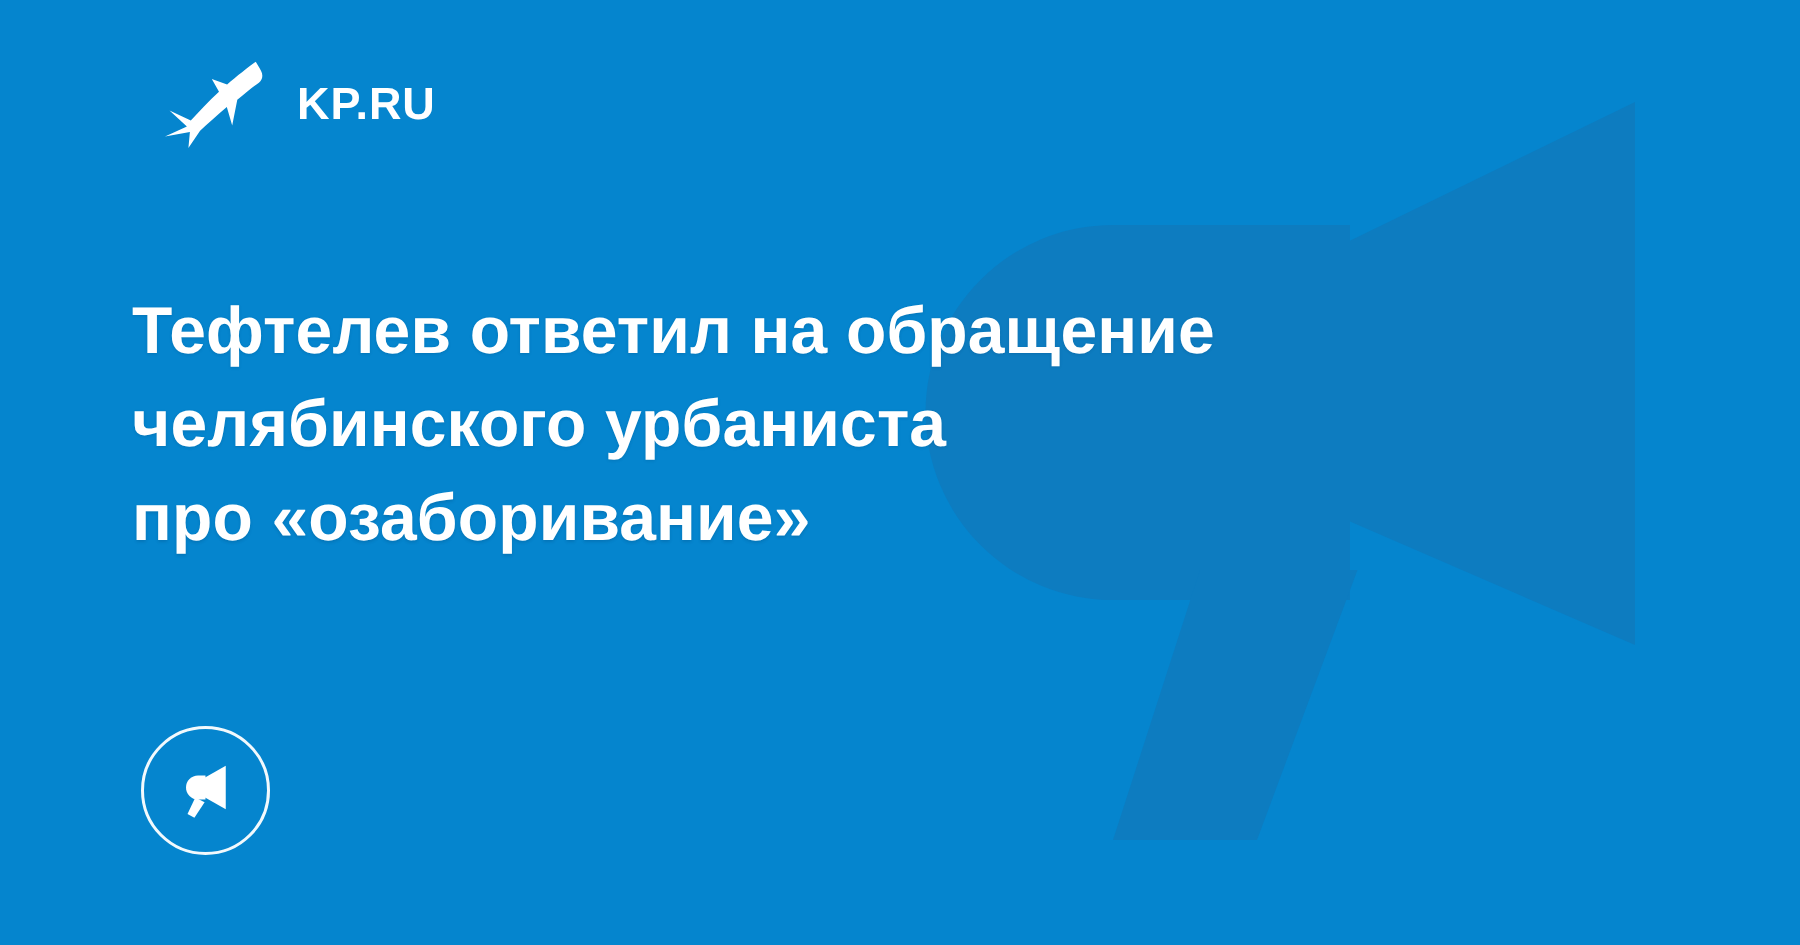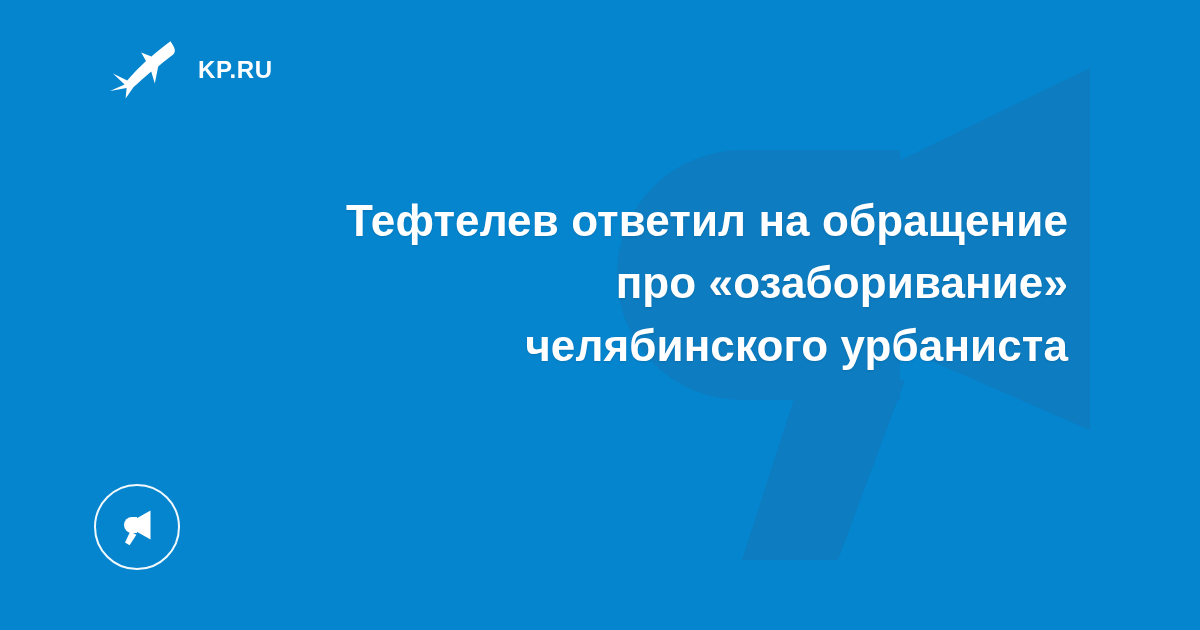--- a/index.html
+++ b/index.html
@@ -47,7 +47,7 @@
   }
   .brand-name {
     color: #ffffff;
-    font-size: 24px;
+    font-size: 30px;
     font-weight: 700;
     letter-spacing: 0.6px;
     line-height: 1;

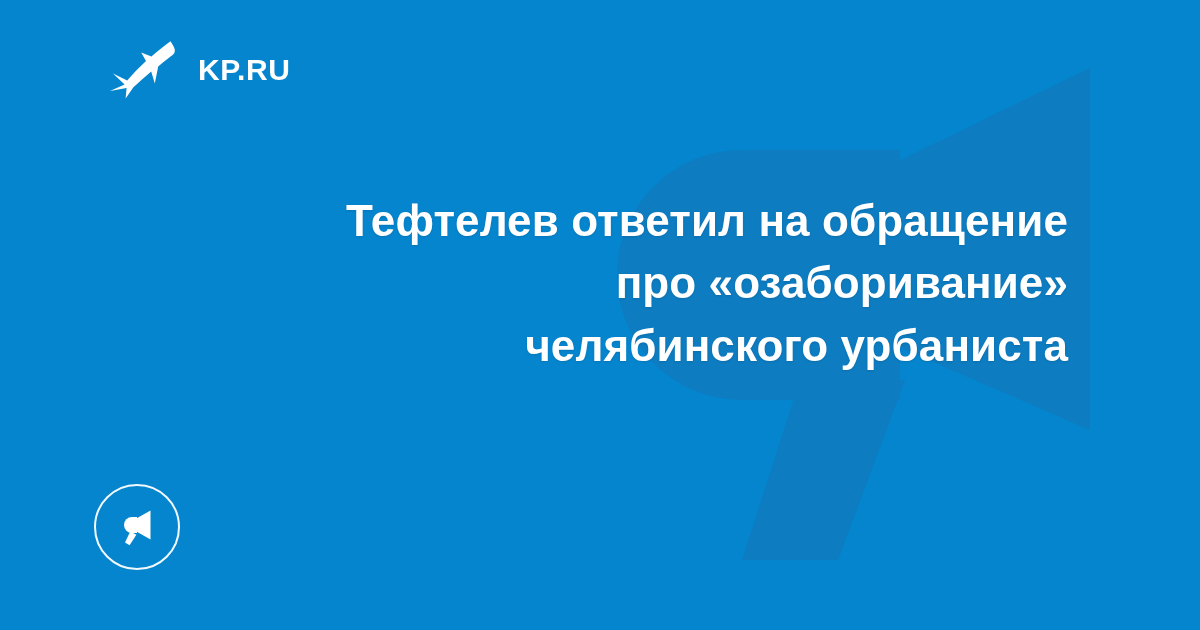--- a/index.html
+++ b/index.html
@@ -71,7 +71,6 @@
   .headline-line {
     display: block;
     white-space: nowrap;
-    text-align: right;
   }
 
   

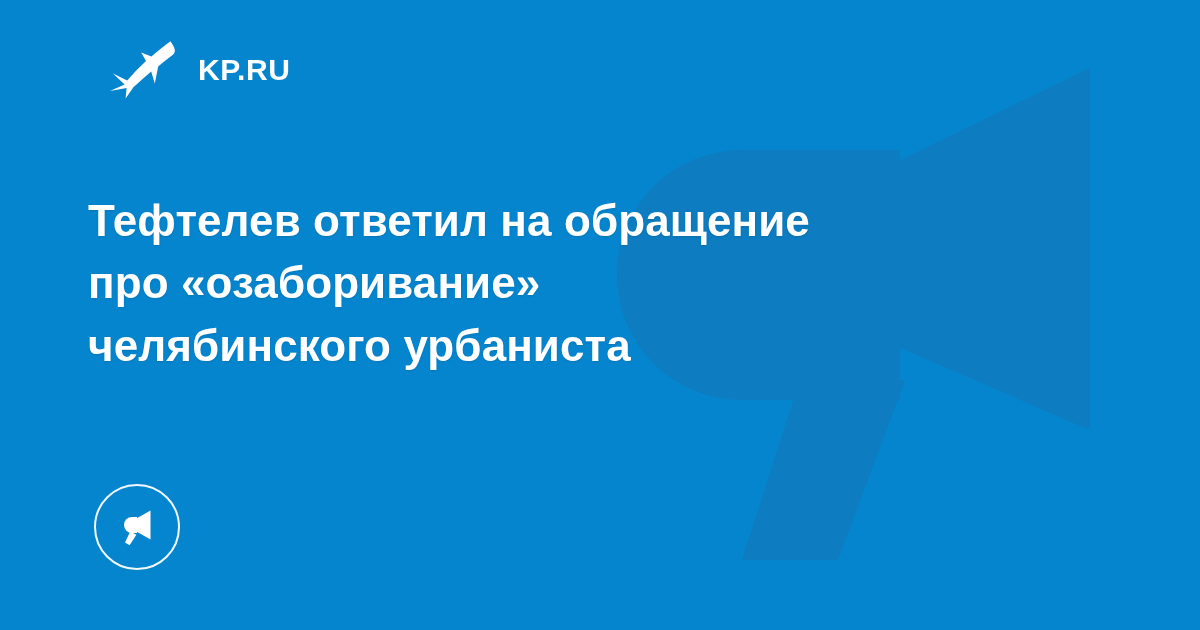--- a/index.html
+++ b/index.html
@@ -143,8 +143,8 @@
 
   <h1 class="headline">
     <span class="headline-line">Тефтелев ответил на обращение</span>
+    <span class="headline-line">челябинского урбаниста</span>
     <span class="headline-line">про «озаборивание»</span>
-    <span class="headline-line">челябинского урбаниста</span>
   </h1>
 
   <div class="rubric">

